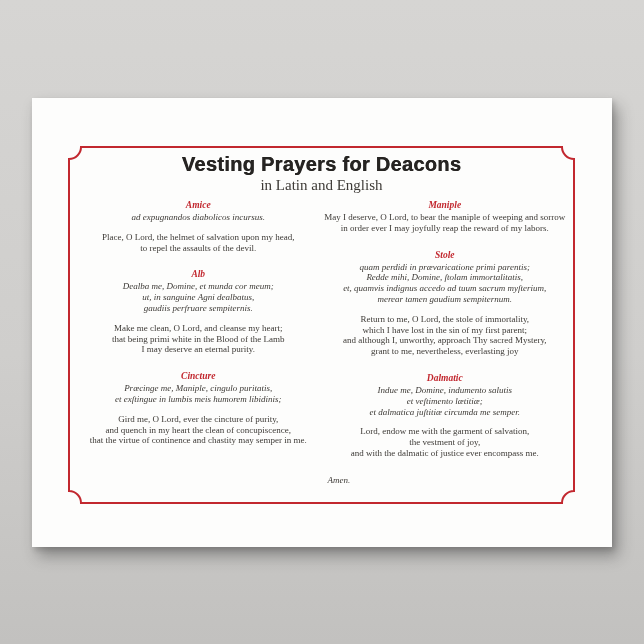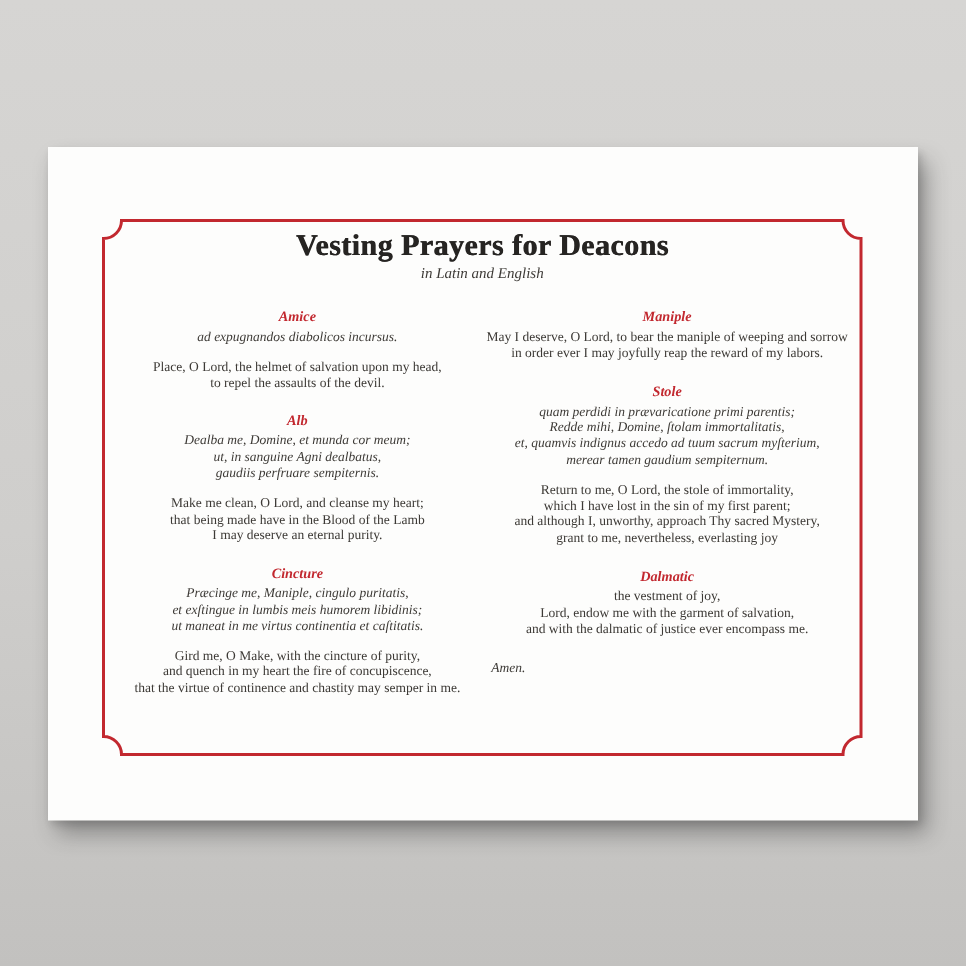--- a/index.html
+++ b/index.html
@@ -42,7 +42,7 @@
   }
   h1.title {
     margin: 6px 0 0 0;
-    font-family: Liberation Serif, serif;
+    font-family: Liberation Sans, sans-serif;
     font-size: 20px;
     font-weight: 700;
     letter-spacing: 0.3px;

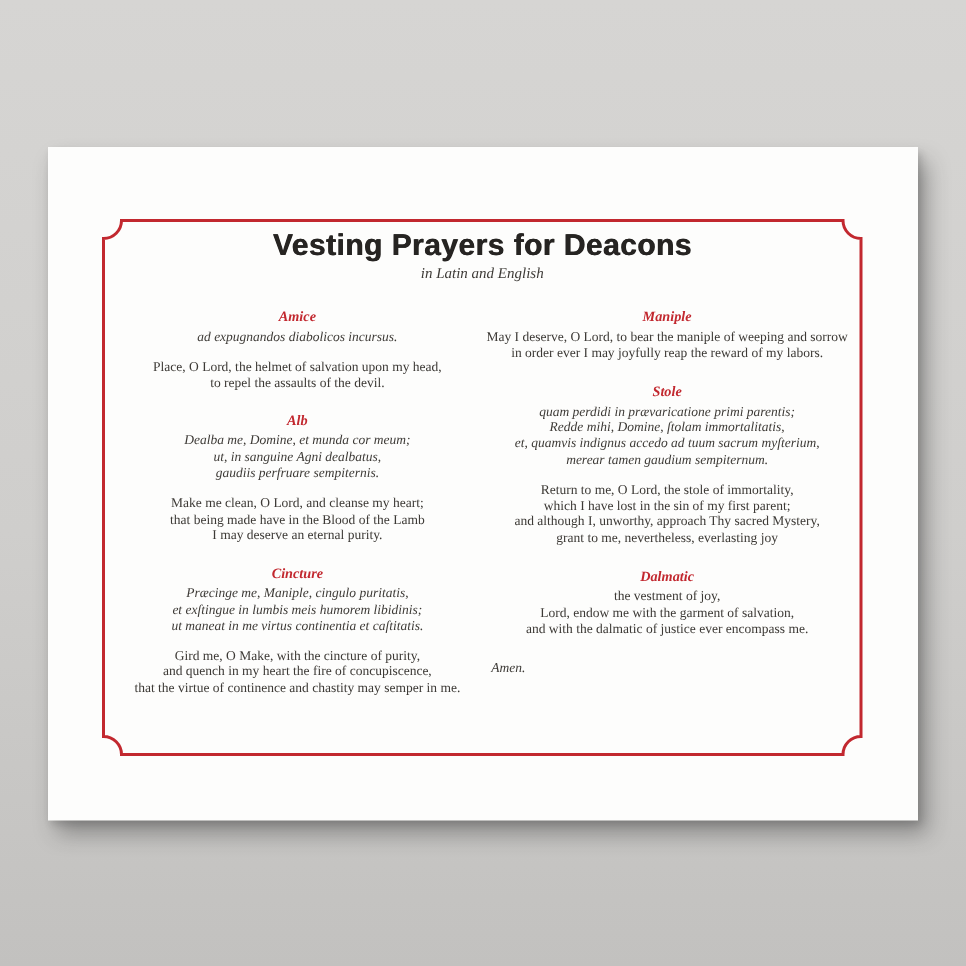--- a/index.html
+++ b/index.html
@@ -51,8 +51,7 @@
   }
   .subtitle {
     margin-top: 1px;
-    font-size: 10px;
-    font-style: italic;
+    font-size: 15px;
     color: #3d3a36;
   }
   .cols {

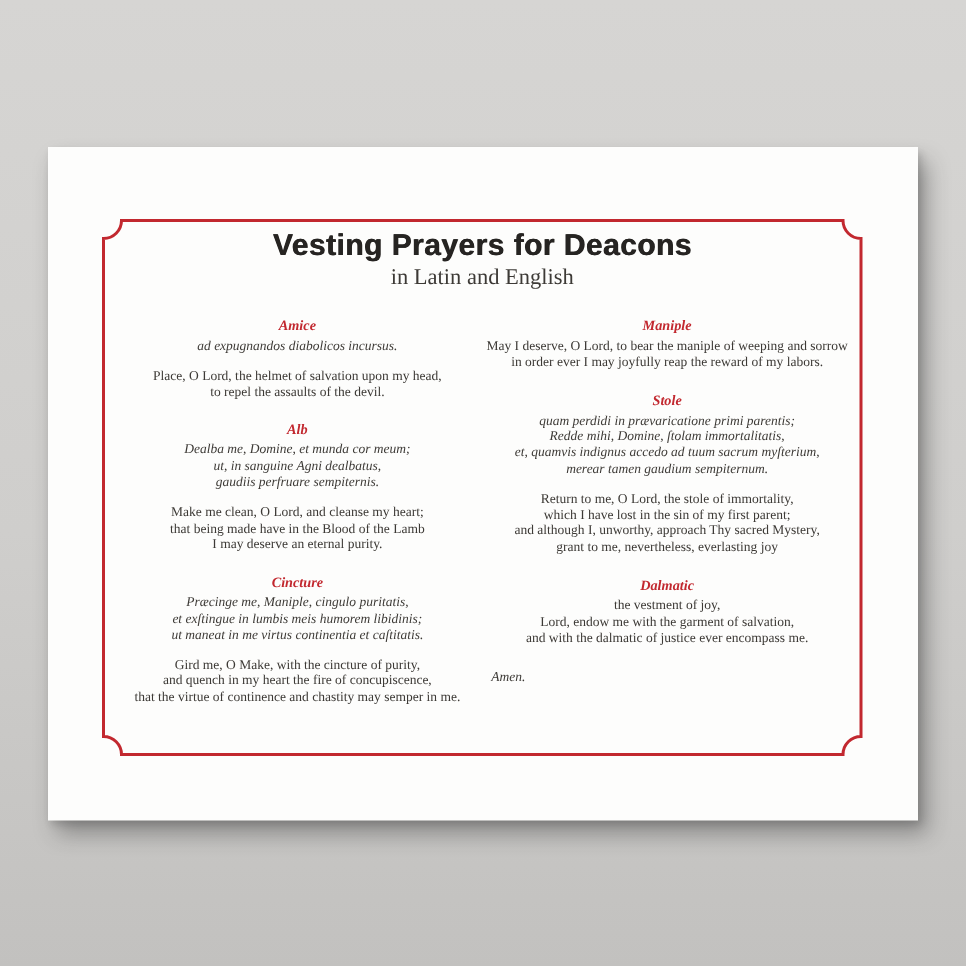--- a/index.html
+++ b/index.html
@@ -72,7 +72,6 @@
   }
   .prayer-section {
     margin-bottom: 16px;
-    margin-top: 13px;
   }
   .line {
     display: block;

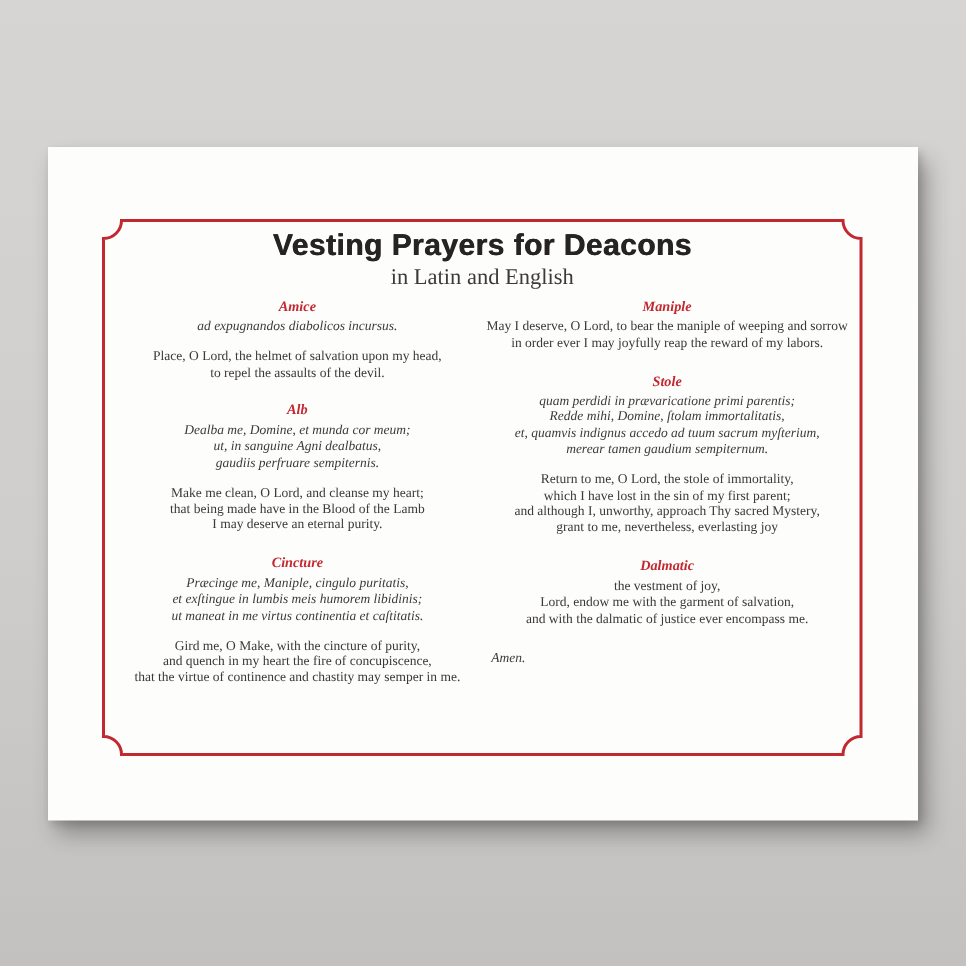--- a/index.html
+++ b/index.html
@@ -135,7 +135,7 @@
               </p>
               <p class="english">
                 <span class="line">Make me clean, O Lord, and cleanse my heart;</span>
-                <span class="line">that being made have in the Blood of the Lamb</span>
+                <span class="line">that being primi white in the Blood of the Lamb</span>
                 <span class="line">I may deserve an eternal purity.</span>
               </p>
             </section>

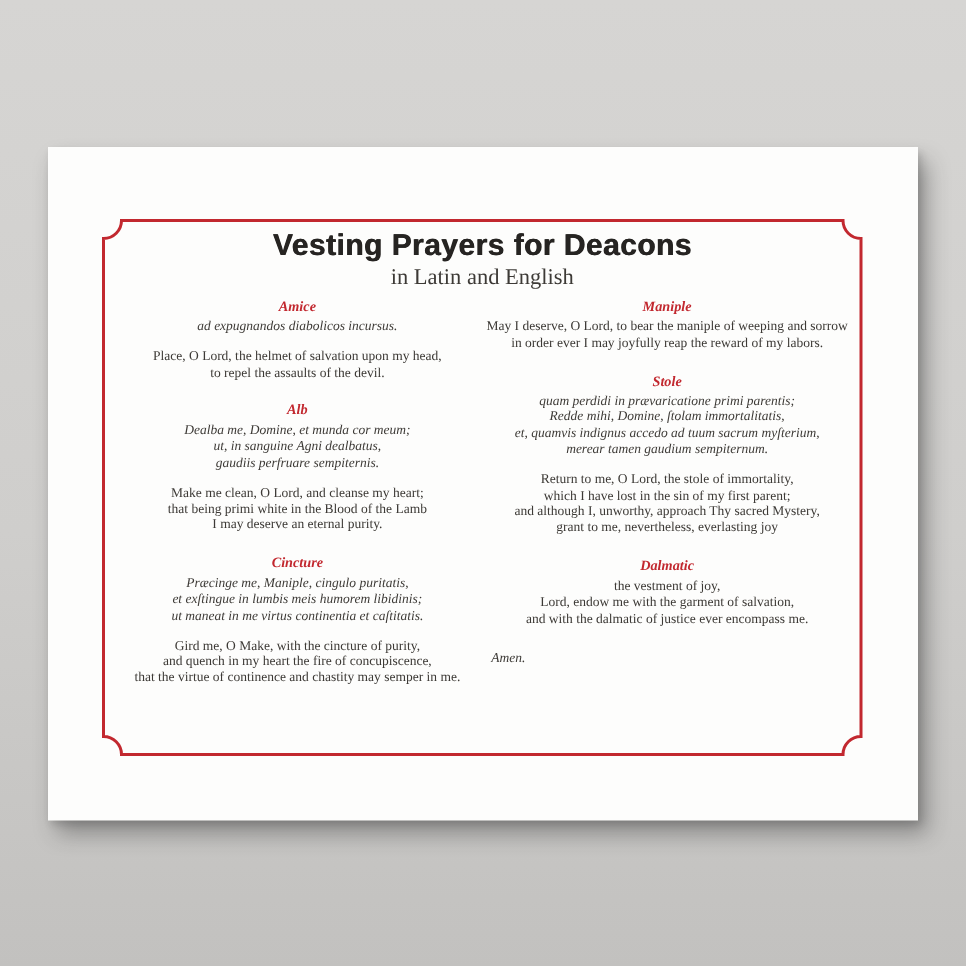--- a/index.html
+++ b/index.html
@@ -179,6 +179,11 @@
             </section>
             <section class="prayer-section">
               <h2>Dalmatic</h2>
+              <p class="latin">
+                <span class="line">Indue me, Domine, indumento salutis</span>
+                <span class="line">et veſtimento lætitiæ;</span>
+                <span class="line">et dalmatica juſtitiæ circumda me semper.</span>
+              </p>
               <p class="english">
                 <span class="line">the vestment of joy,</span>
                 <span class="line">Lord, endow me with the garment of salvation,</span>

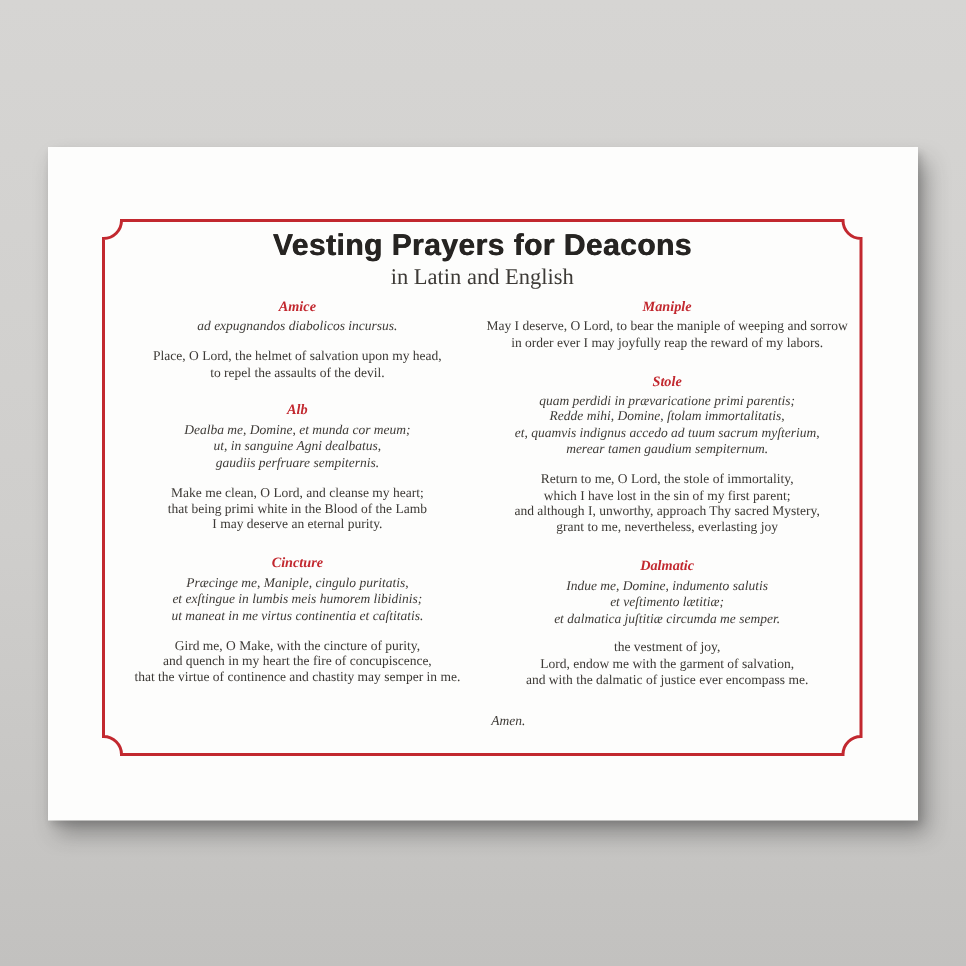--- a/index.html
+++ b/index.html
@@ -144,7 +144,6 @@
               <p class="latin">
                 <span class="line">Præcinge me, Maniple, cingulo puritatis,</span>
                 <span class="line">et exſtingue in lumbis meis humorem libidinis;</span>
-                <span class="line">ut maneat in me virtus continentia et caſtitatis.</span>
               </p>
               <p class="english">
                 <span class="line">Gird me, O Make, with the cincture of purity,</span>

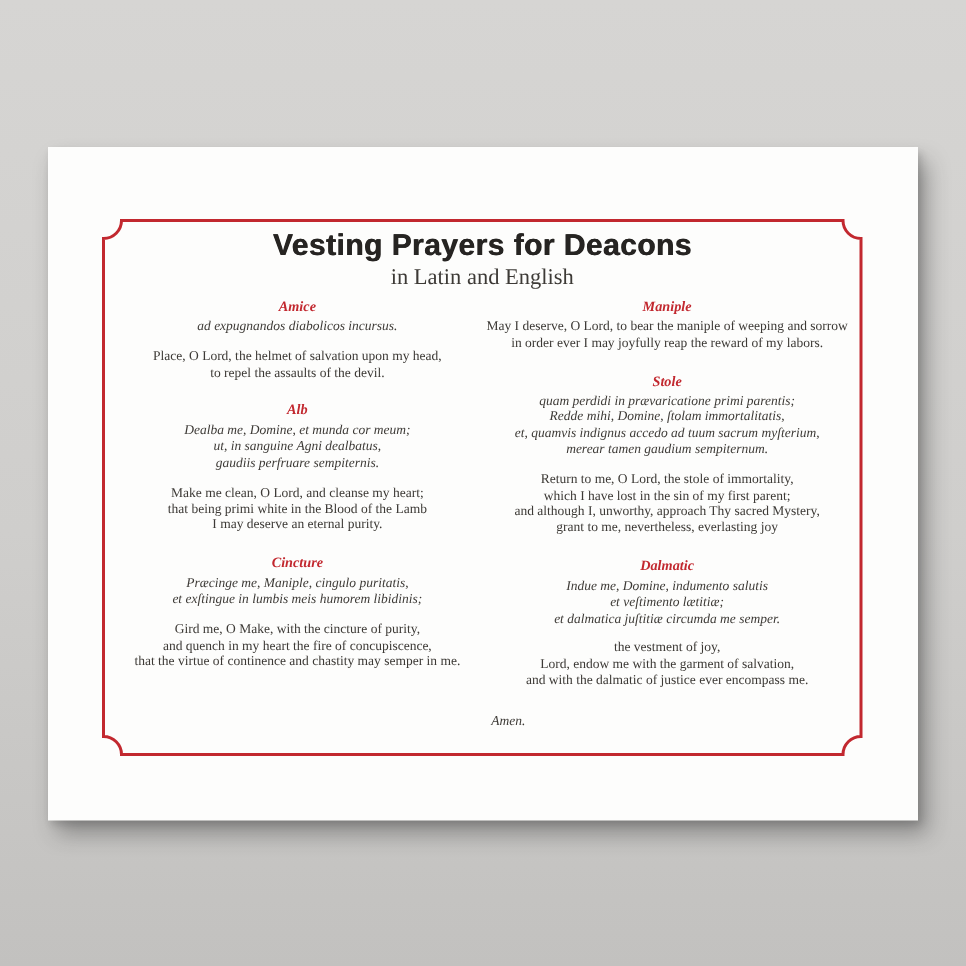--- a/index.html
+++ b/index.html
@@ -146,7 +146,7 @@
                 <span class="line">et exſtingue in lumbis meis humorem libidinis;</span>
               </p>
               <p class="english">
-                <span class="line">Gird me, O Make, with the cincture of purity,</span>
+                <span class="line">Gird me, O Lord, ever the cincture of purity,</span>
                 <span class="line">and quench in my heart the fire of concupiscence,</span>
                 <span class="line">that the virtue of continence and chastity may semper in me.</span>
               </p>

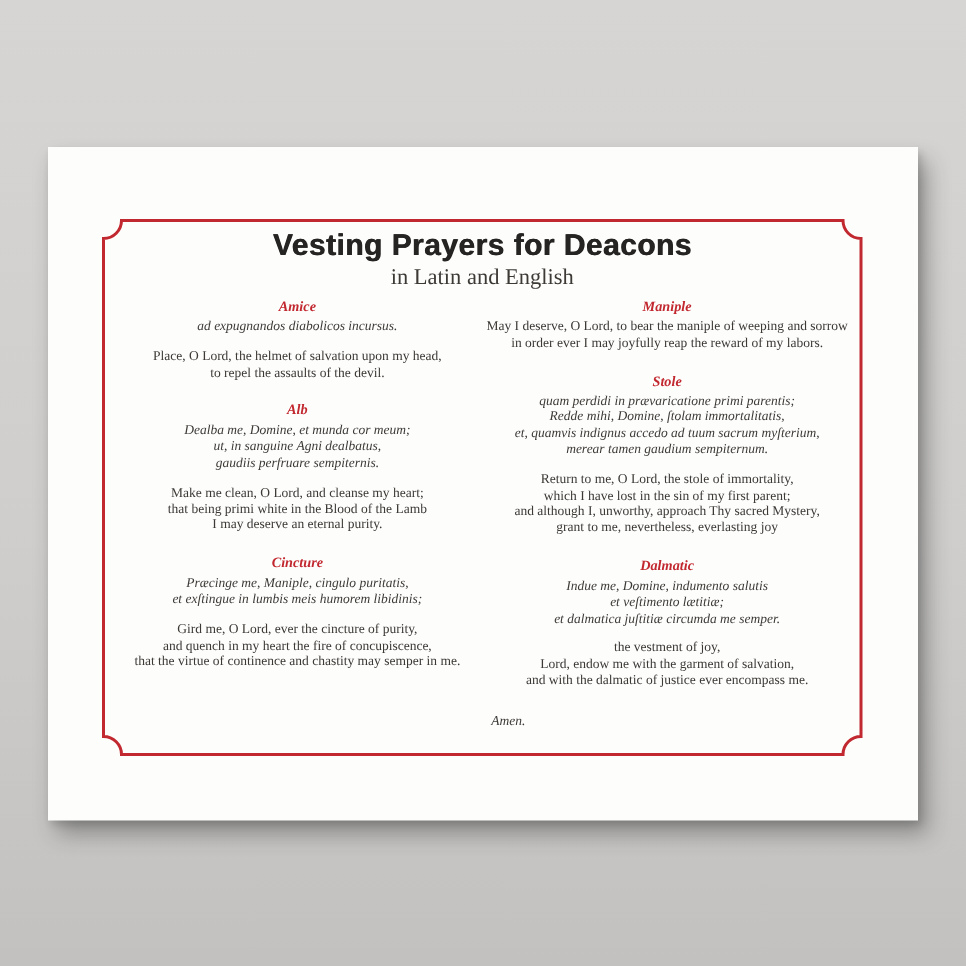--- a/index.html
+++ b/index.html
@@ -147,7 +147,7 @@
               </p>
               <p class="english">
                 <span class="line">Gird me, O Lord, ever the cincture of purity,</span>
-                <span class="line">and quench in my heart the fire of concupiscence,</span>
+                <span class="line">and quench in my heart the clean of concupiscence,</span>
                 <span class="line">that the virtue of continence and chastity may semper in me.</span>
               </p>
             </section>

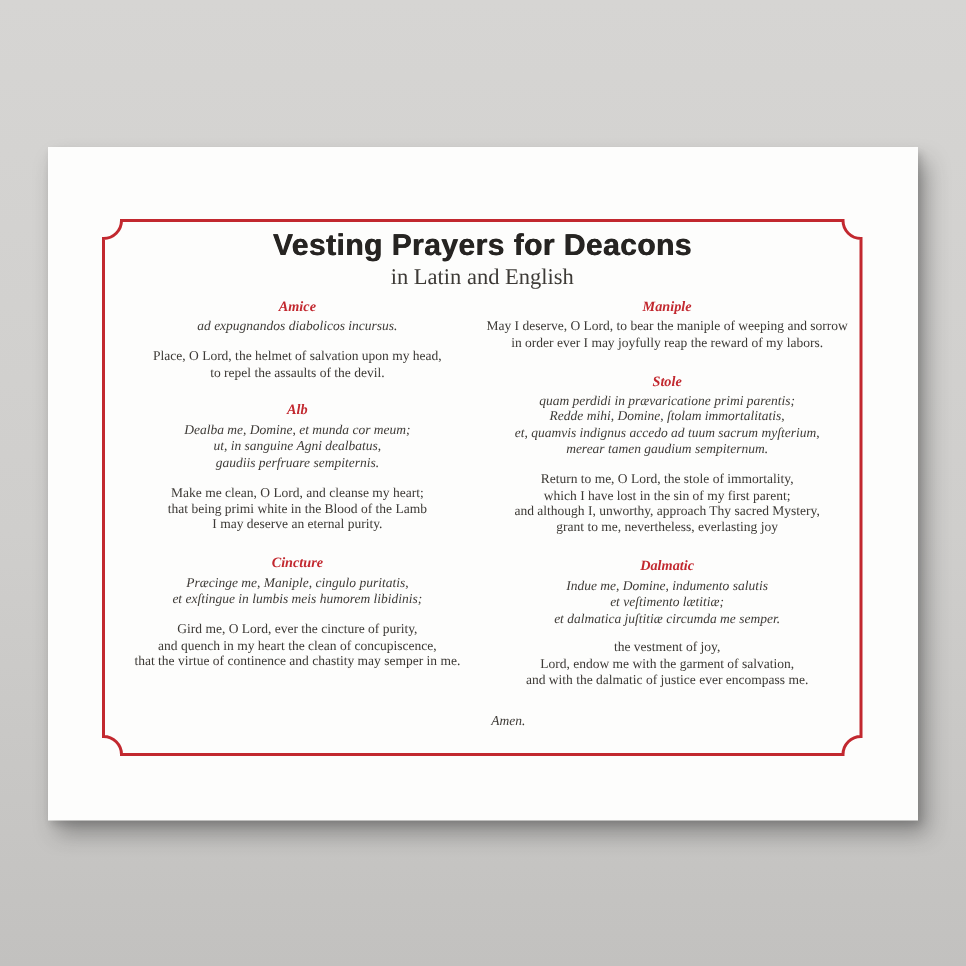--- a/index.html
+++ b/index.html
@@ -184,8 +184,8 @@
                 <span class="line">et dalmatica juſtitiæ circumda me semper.</span>
               </p>
               <p class="english">
+                <span class="line">Lord, endow me with the garment of salvation,</span>
                 <span class="line">the vestment of joy,</span>
-                <span class="line">Lord, endow me with the garment of salvation,</span>
                 <span class="line">and with the dalmatic of justice ever encompass me.</span>
               </p>
             </section>

